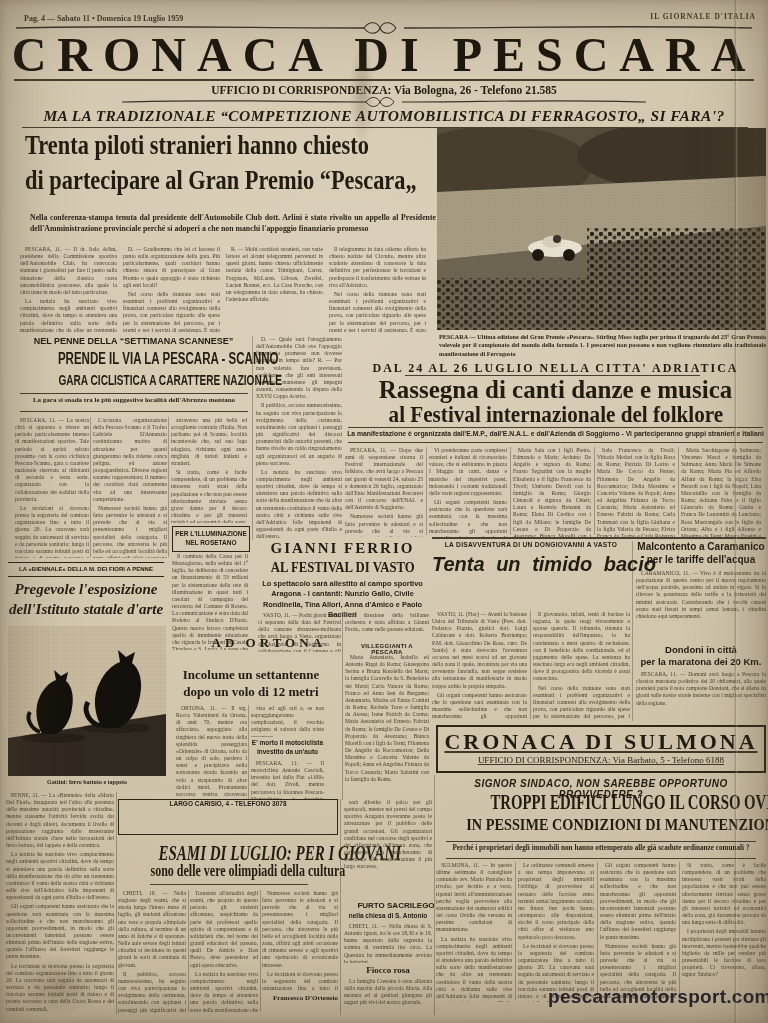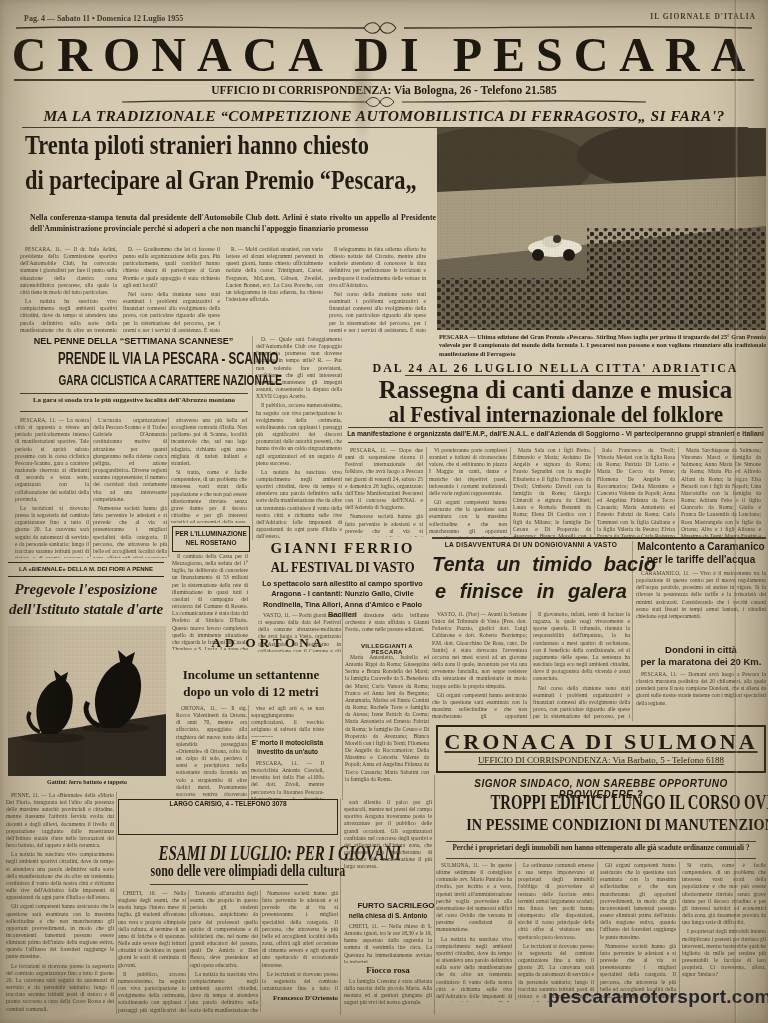--- a/index.html
+++ b/index.html
@@ -40,7 +40,7 @@
 
 <div class="sheet">
 
-  <div class="abs ser b" style="left:24px;top:14px;width:330px;font-size:8px;">Pag. 4 — Sabato 11 • Domenica 12 Luglio 1955</div>
+  <div class="abs ser b" style="left:24px;top:14px;width:330px;font-size:8px;">Pag. 4 — Sabato 11 • Domenica 19 Luglio 1959</div>
   <div class="abs ser b rt" style="left:600px;top:12px;width:156px;font-size:7.5px;letter-spacing:1px;">IL GIORNALE D'ITALIA</div>
 
   <svg class="abs" style="left:12px;top:20px;" width="744" height="14" viewBox="0 0 744 14">

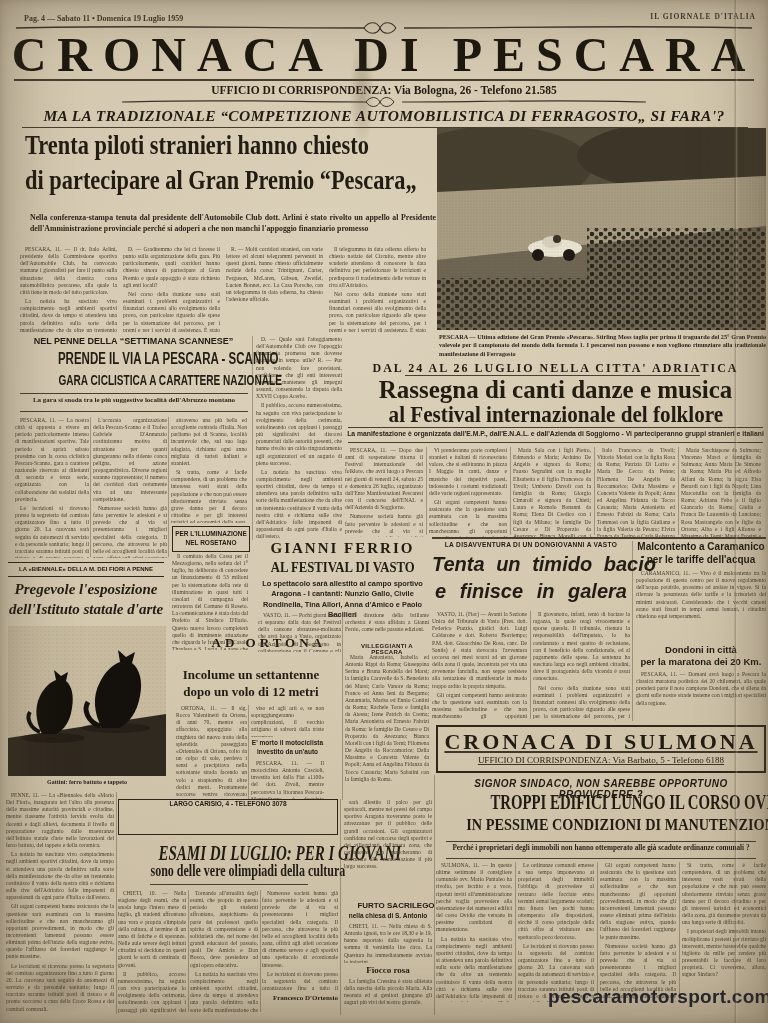--- a/index.html
+++ b/index.html
@@ -245,7 +245,6 @@
   <i class="hr" style="left:432px;top:537px;width:334px;height:2px;"></i>
   <div class="abs san b ctr ink" style="left:432px;top:541px;width:198px;font-size:6.6px;letter-spacing:.3px;">LA DISAVVENTURA DI UN DONGIOVANNI A VASTO</div>
   <div class="abs san b i ctr ink nw" style="left:432px;top:553px;width:198px;font-size:20px;word-spacing:6px;">Tenta un timido bacio</div>
-  <div class="abs san b i ctr ink nw" style="left:432px;top:580px;width:198px;font-size:20px;word-spacing:8px;">e finisce in galera</div>
   <div class="col" style="left:432px;top:611px;width:95px;height:110px;">
       <p>VASTO, 11. (Fior) — Avanti la Sezione Unica del Tribunale di Vasto (Pres. dott. Federico Puzzio, giudici dott. Luigi Caldarone e dott. Roberto Borriempo; P.M. dott. Gioacchino De Rosa, canc. De Santis) è stata rievocata l'avventura occorsa nei mesi scorsi ad un giovane della zona il quale, incontrata per via una avvenente fanciulla, non seppe resistere alla tentazione di manifestarle in modo troppo ardito la propria simpatia.</p>
       <p>Gli organi competenti hanno assicurato che la questione sarà esaminata con la massima sollecitudine e che non mancheranno gli opportuni provvedimenti, in modo che gli inconvenienti lamentati possano essere eliminati prima dell'inizio della stagione estiva, quando l'afflusso dei forestieri raggiunge le punte massime.</p>

